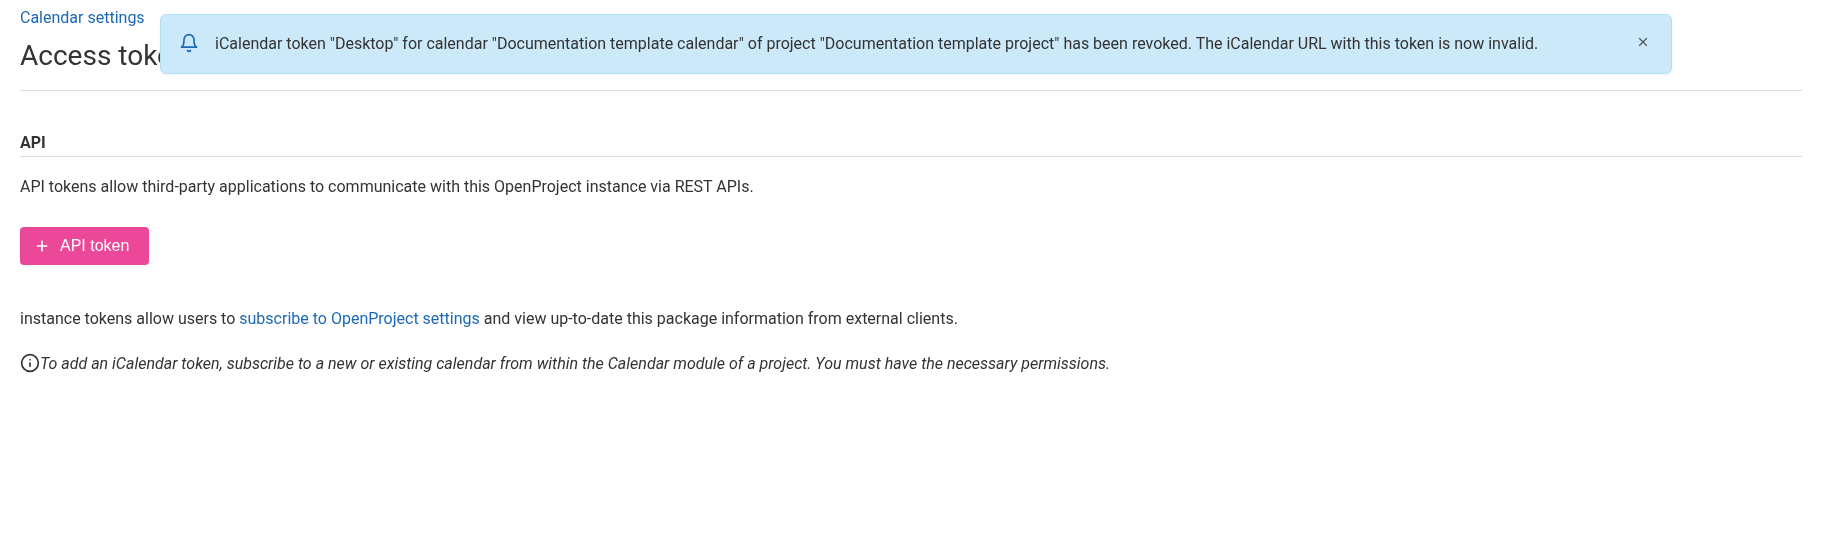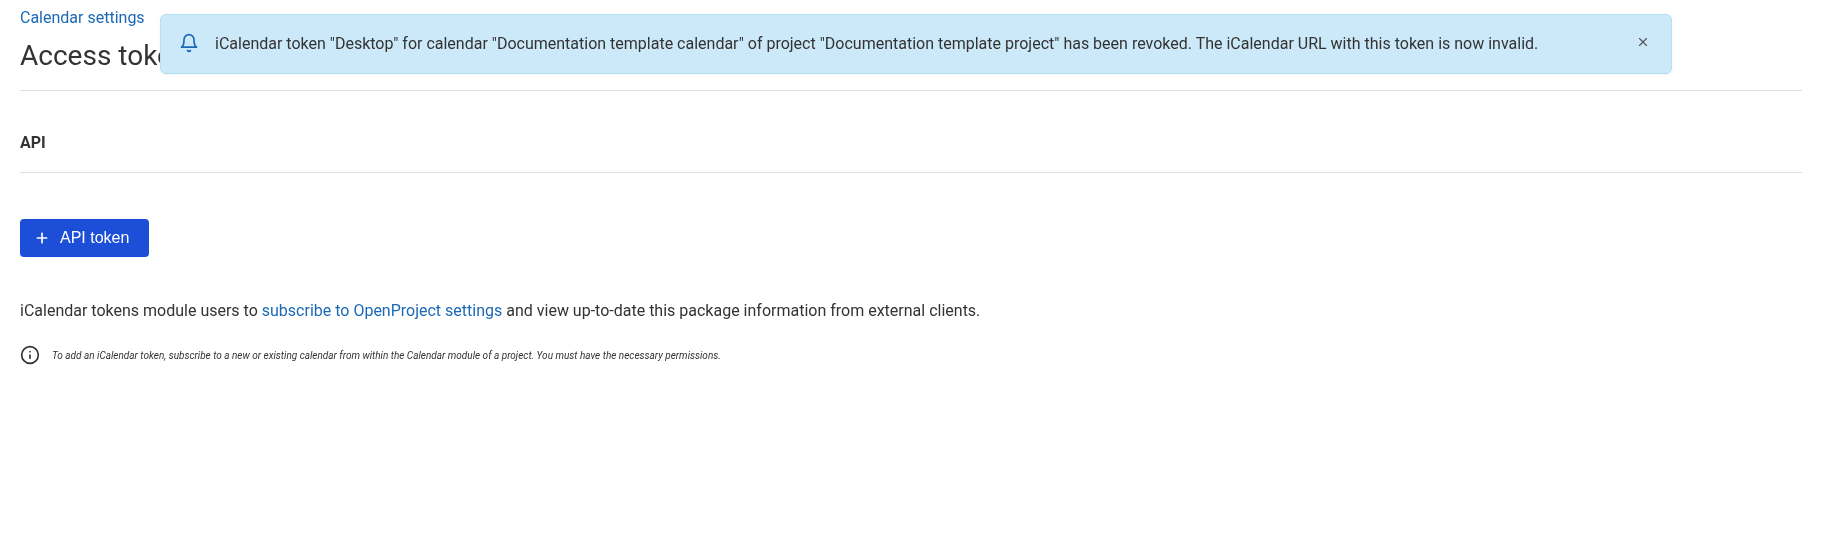--- a/index.html
+++ b/index.html
@@ -79,7 +79,7 @@
       font-weight: 700;
       color: #333;
       text-transform: uppercase;
-      padding-bottom: 20px;
+      padding-bottom: 4px;
       border-bottom: 1px solid #ddd;
       margin-bottom: 18px;
     }

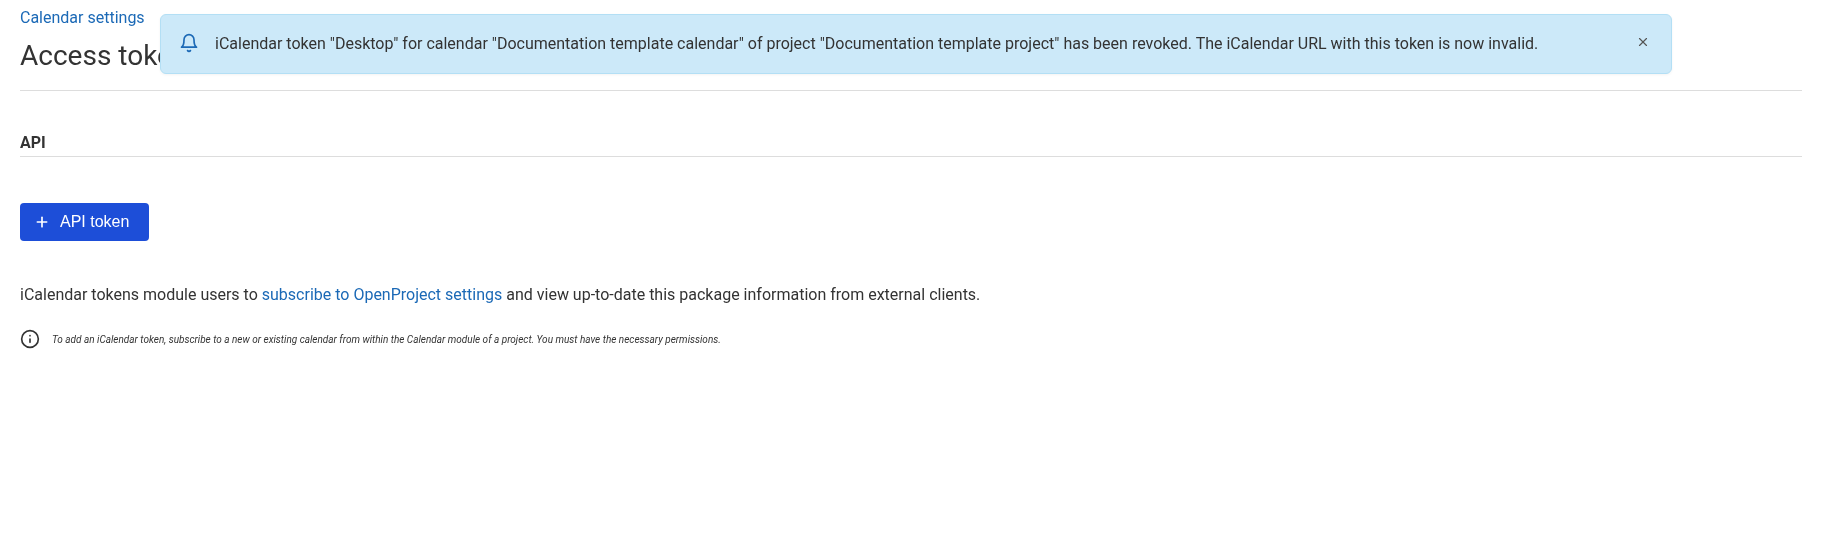--- a/index.html
+++ b/index.html
@@ -154,6 +154,7 @@
 
 <div class="section">
   <h2 class="section-heading">API</h2>
+  <p class="section-desc">API tokens allow third-party applications to communicate with this OpenProject instance via REST APIs.</p>
   <button class="btn-primary">
     <span class="plus-icon">
       <svg viewBox="0 0 24 24" fill="none" stroke="currentColor" stroke-width="2.5" stroke-linecap="round">

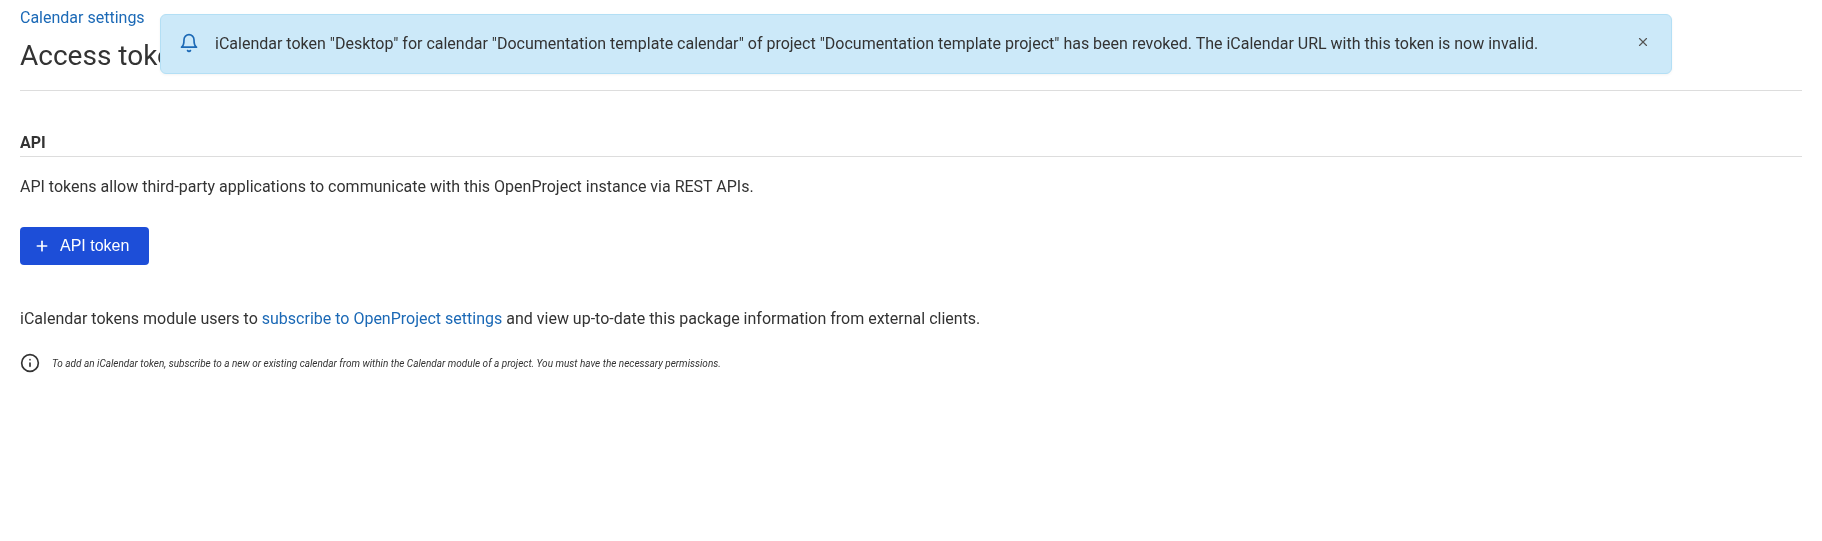--- a/index.html
+++ b/index.html
@@ -94,7 +94,7 @@
     }
     .btn-primary {
       margin-top: 28px;
-      background: #1d4ed8;
+      background: #ec4899;
       color: #fff;
       border: none;
       border-radius: 4px;

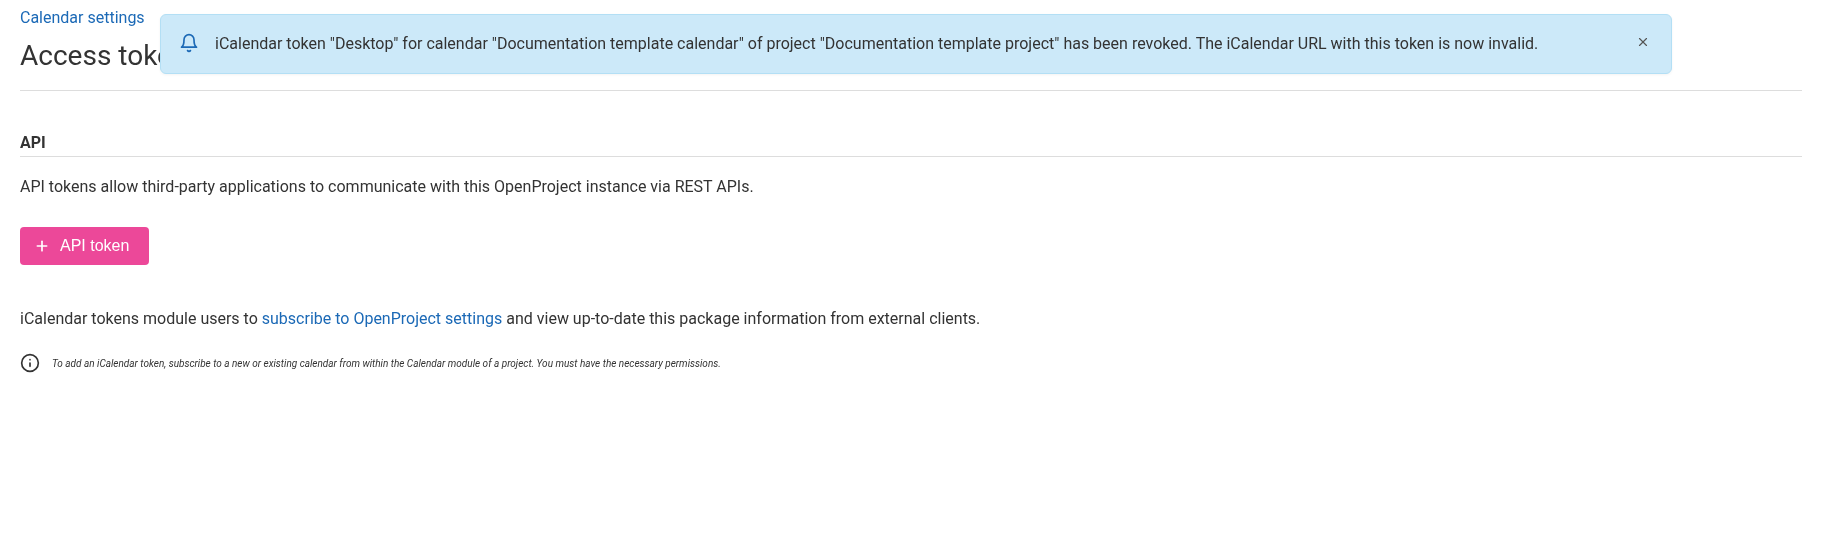--- a/index.html
+++ b/index.html
@@ -168,7 +168,7 @@
 
 <div class="section">
   <p class="section-desc">
-    <span>iCalendar tokens module users to </span><a href="#">subscribe to OpenProject settings</a><span> and view up-to-date this package information from external clients.</span>
+    <span>instance tokens allow users to </span><a href="#">subscribe to OpenProject settings</a><span> and view up-to-date this package information from external clients.</span>
   </p>
   <div class="hint-row">
     <span class="info-icon">

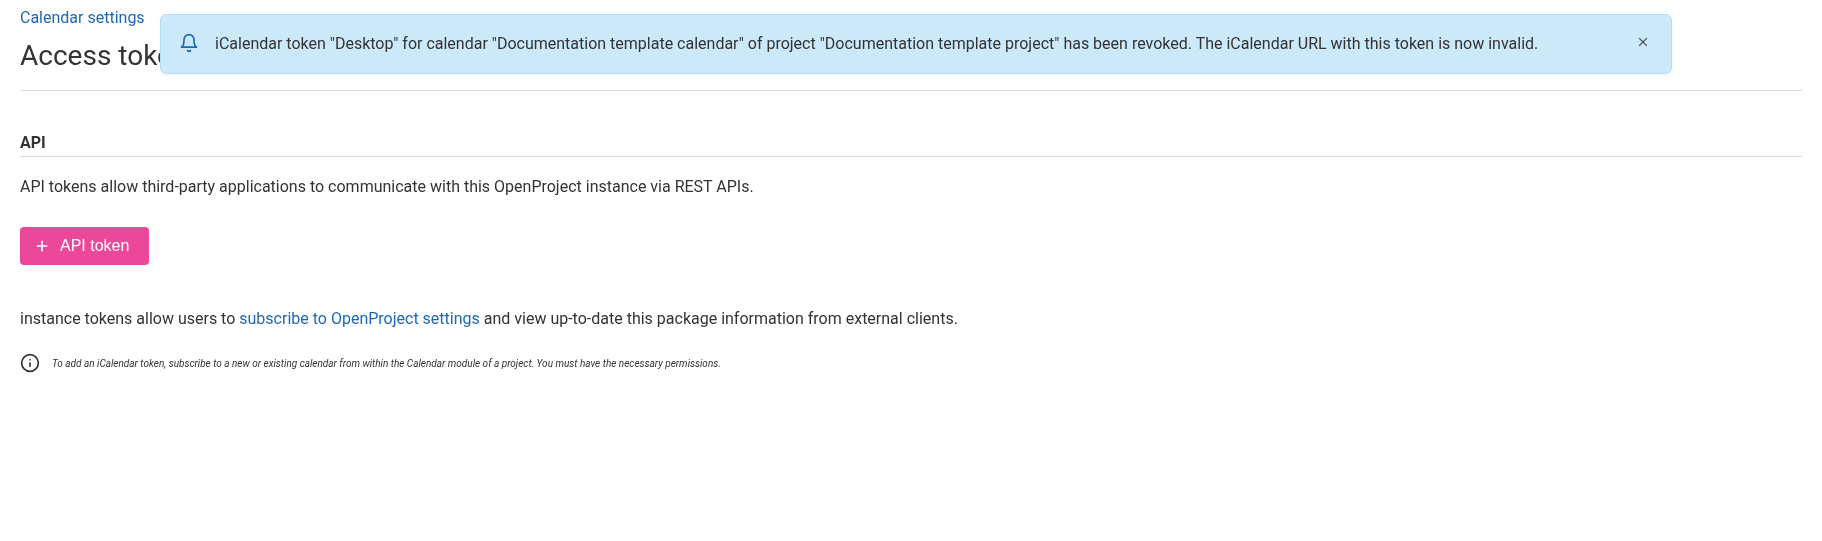--- a/index.html
+++ b/index.html
@@ -113,8 +113,8 @@
       margin-top: 22px;
       display: flex;
       align-items: center;
-      gap: 12px;
-      font-size: 10px;
+      gap: 0;
+      font-size: 16px;
       font-style: italic;
       color: #333;
     }

